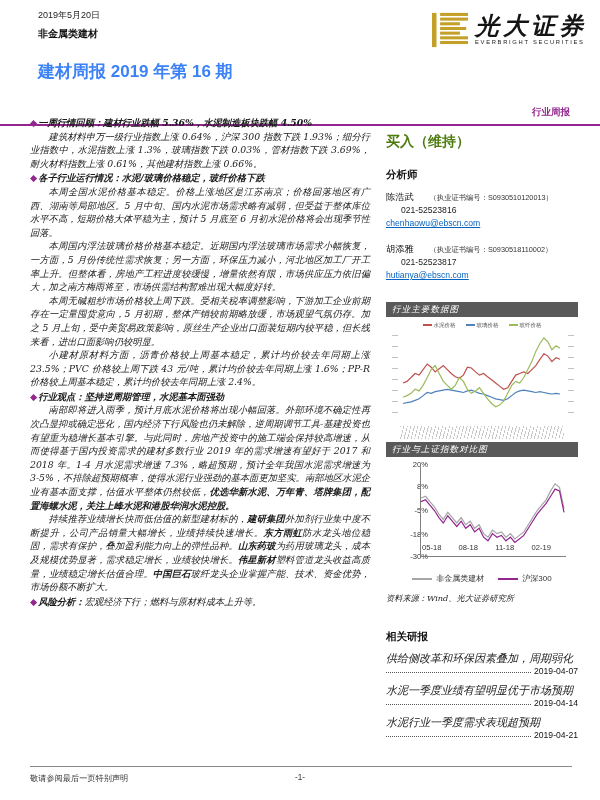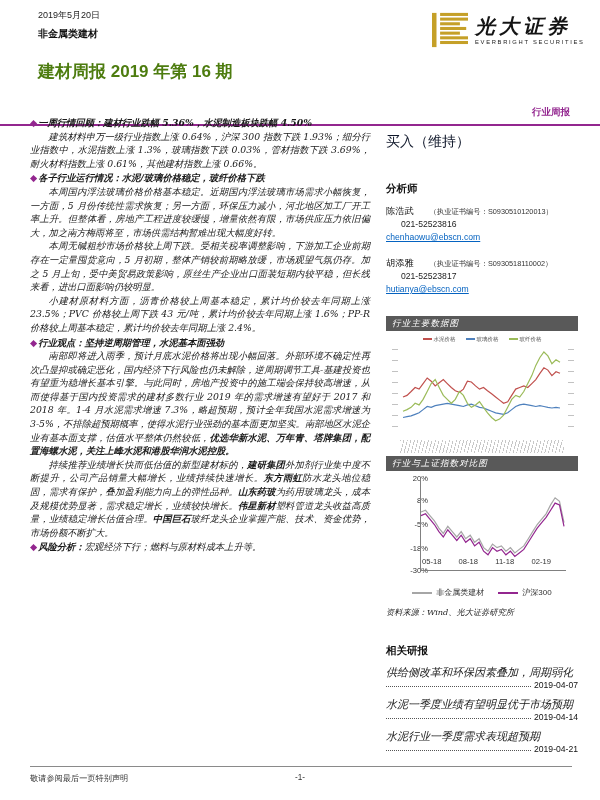--- a/index.html
+++ b/index.html
@@ -11,7 +11,7 @@
   .logo{position:absolute;left:432px;top:7px;width:156px;height:46px;display:flex;align-items:center;}
   .logo-mark{width:36px;height:38px;flex:0 0 auto;}
   .logo-text{margin-left:7px;}
-  .logo-cn{font-family:"DejaVu Serif",serif;font-weight:bold;font-style:italic;font-size:20px;
+  .logo-cn{font-family:"DejaVu Serif",serif;font-weight:bold;font-style:italic;font-size:24px;
            letter-spacing:4px;color:#141414;line-height:22px;white-space:nowrap;}
   .logo-en{font-size:5.8px;letter-spacing:1.7px;color:#222;margin-top:2px;white-space:nowrap;}
   .title{position:absolute;left:38px;top:60px;font-size:17px;font-weight:bold;color:#4d7c0f;}

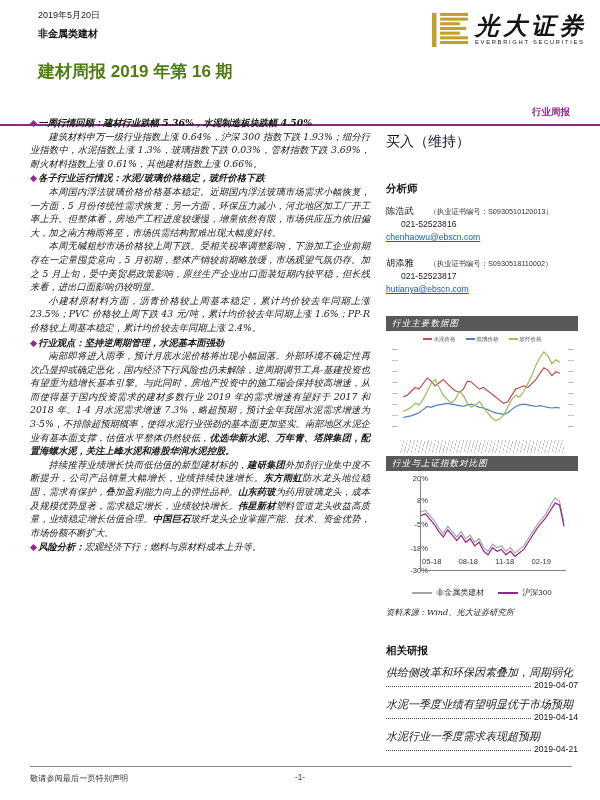--- a/index.html
+++ b/index.html
@@ -14,7 +14,7 @@
   .logo-cn{font-family:"DejaVu Serif",serif;font-weight:bold;font-style:italic;font-size:24px;
            letter-spacing:4px;color:#141414;line-height:22px;white-space:nowrap;}
   .logo-en{font-size:5.8px;letter-spacing:1.7px;color:#222;margin-top:2px;white-space:nowrap;}
-  .title{position:absolute;left:38px;top:60px;font-size:17px;font-weight:bold;color:#4d7c0f;}
+  .title{position:absolute;left:38px;top:60px;font-size:17px;font-weight:bold;color:#3b82f6;}
   .report-type{position:absolute;right:30px;top:106px;font-size:9.5px;font-weight:bold;color:#93268F;}
   .head-rule{position:absolute;left:0;top:124px;width:600px;height:2px;background:#93268F;}
   

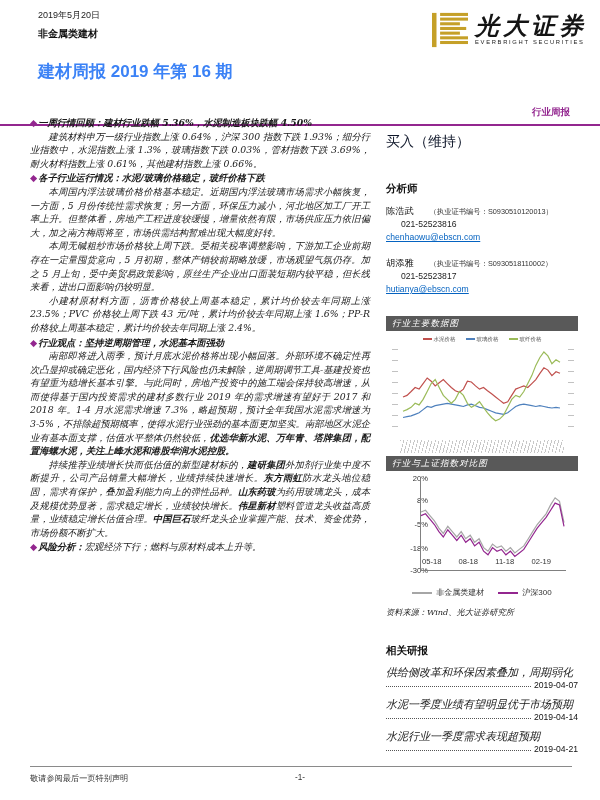--- a/index.html
+++ b/index.html
@@ -28,7 +28,7 @@
   .seg-b{font-weight:bold;}
   
   .side-col{position:absolute;left:386px;top:133px;width:192px;}
-  .rating{font-size:14px;font-weight:normal;color:#0f172a;margin-bottom:31px;}
+  .rating{font-size:14px;font-weight:bold;color:#4d7c0f;margin-bottom:17px;}
   .an-h{font-size:10.5px;font-weight:bold;margin-bottom:9px;}
   .analyst{margin-bottom:13px;font-size:8.6px;line-height:13px;}
   .an-name{font-size:9.2px;color:#111;}

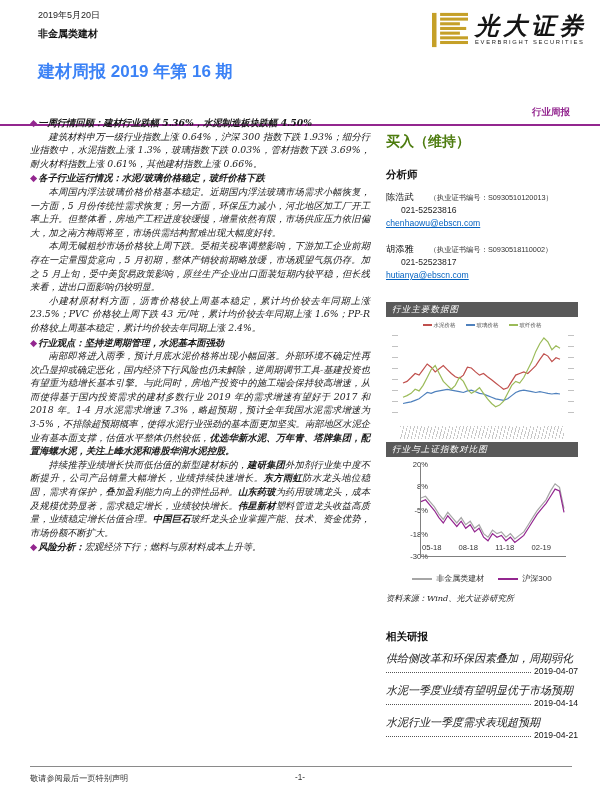--- a/index.html
+++ b/index.html
@@ -100,6 +100,7 @@
       <div class="sec-head"><span class="diamond">◆</span><span class="sec-title">一周行情回顾：建材行业跌幅 5.36%，水泥制造板块跌幅 4.50%</span></div>
       <p class="para"><span class="seg">建筑材料申万一级行业指数上涨 0.64%，沪深 300 指数下跌 1.93%；细分行业指数中，水泥指数上涨 1.3%，玻璃指数下跌 0.03%，管材指数下跌 3.69%，耐火材料指数上涨 0.61%，其他建材指数上涨 0.66%。</span></p>
       <div class="sec-head"><span class="diamond">◆</span><span class="sec-title">各子行业运行情况：水泥/玻璃价格稳定，玻纤价格下跌</span></div>
+      <p class="para"><span class="seg">本周全国水泥价格基本稳定。价格上涨地区是江苏南京；价格回落地区有广西、湖南等局部地区。5 月中旬、国内水泥市场需求略有减弱，但受益于整体库位水平不高，短期价格大体平稳为主，预计 5 月底至 6 月初水泥价格将会出现季节性回落。</span></p>
       <p class="para"><span class="seg">本周国内浮法玻璃价格价格基本稳定。近期国内浮法玻璃市场需求小幅恢复，一方面，5 月份传统性需求恢复；另一方面，环保压力减小，河北地区加工厂开工率上升。但整体看，房地产工程进度较缓慢，增量依然有限，市场供应压力依旧偏大，加之南方梅雨将至，市场供需结构暂难出现大幅度好转。</span></p>
       <p class="para"><span class="seg">本周无碱粗纱市场价格较上周下跌。受相关税率调整影响，下游加工企业前期存在一定量囤货意向，5 月初期，整体产销较前期略放缓，市场观望气氛仍存。加之 5 月上旬，受中美贸易政策影响，原丝生产企业出口面装短期内较平稳，但长线来看，进出口面影响仍较明显。</span></p>
       <p class="para"><span class="seg">小建材原材料方面，沥青价格较上周基本稳定，累计均价较去年同期上涨 23.5%；PVC 价格较上周下跌 43 元/吨，累计均价较去年同期上涨 1.6%；PP-R 价格较上周基本稳定，累计均价较去年同期上涨 2.4%。</span></p>

